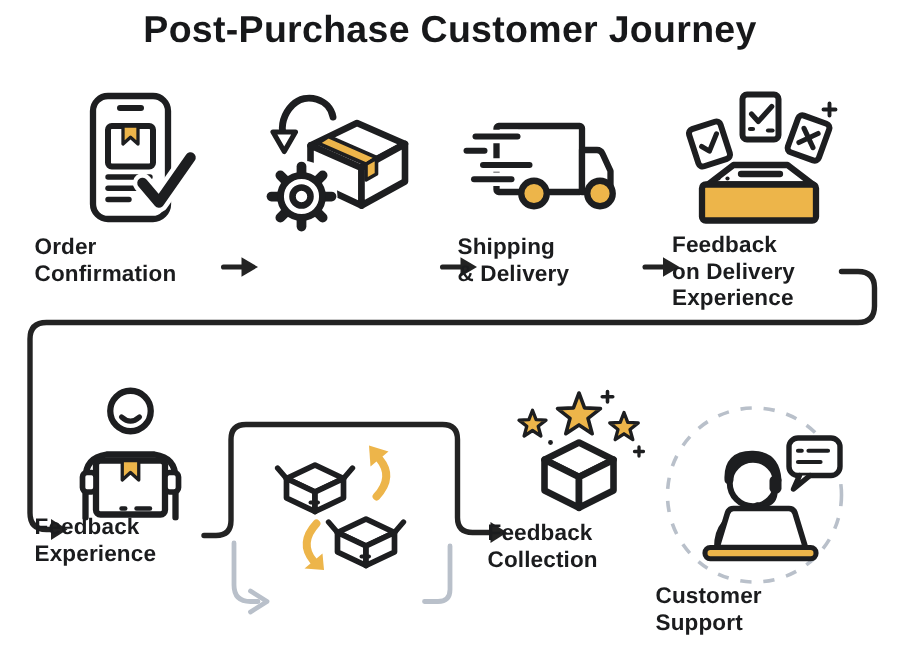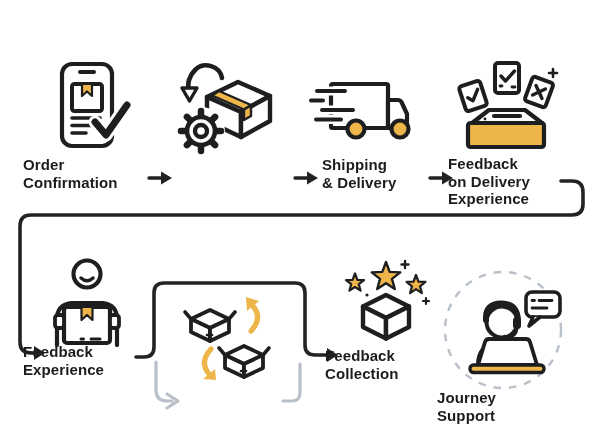--- a/index.html
+++ b/index.html
@@ -32,6 +32,7 @@
 
 <div class="canvas">
 
+  <div class="title">Post-Purchase Customer Journey</div>
 
   <svg class="abs" style="left:48px;top:58px" width="84" height="94" viewBox="0 0 84 94">
     <rect x="14" y="6" width="50" height="82" rx="10" class="stw" stroke-width="4.2"></rect>

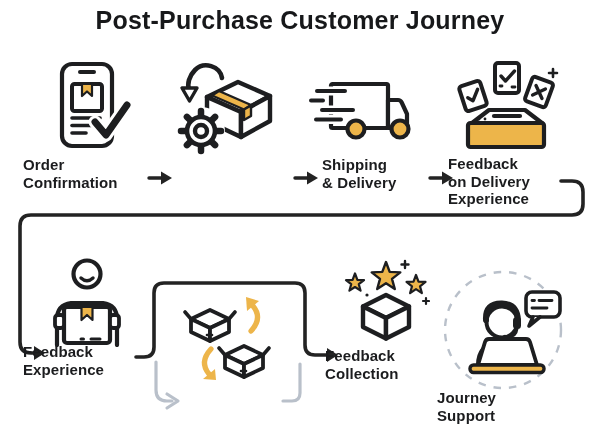--- a/index.html
+++ b/index.html
@@ -114,7 +114,7 @@
       <polygon points="14,2.5 25,9 14,15.5" class="lnf"></polygon>
   </svg>
 
-  <div class="node-label" style="left:322px;top:156px;width:130px">Shipping
+  <div class="node-label" style="left:305px;top:156px;width:130px">Shipping
 &amp; Delivery</div>
 
   <svg class="abs" style="left:428px;top:169px" width="26" height="18" viewBox="0 0 26 18">

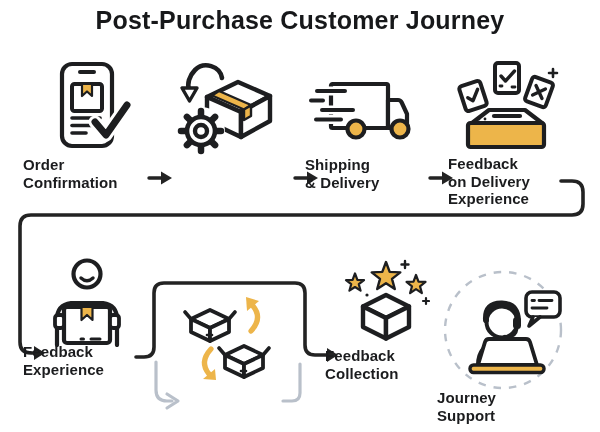--- a/index.html
+++ b/index.html
@@ -204,7 +204,7 @@
     <rect x="30" y="97" width="74" height="7.5" rx="3.5" class="sta" stroke-width="3.4"></rect>
   </svg>
 
-  <div class="node-label" style="left:437px;top:389px;width:130px">Journey
+  <div class="node-label" style="left:437px;top:389px;width:130px">Customer
 Support</div>
 
 </div>

